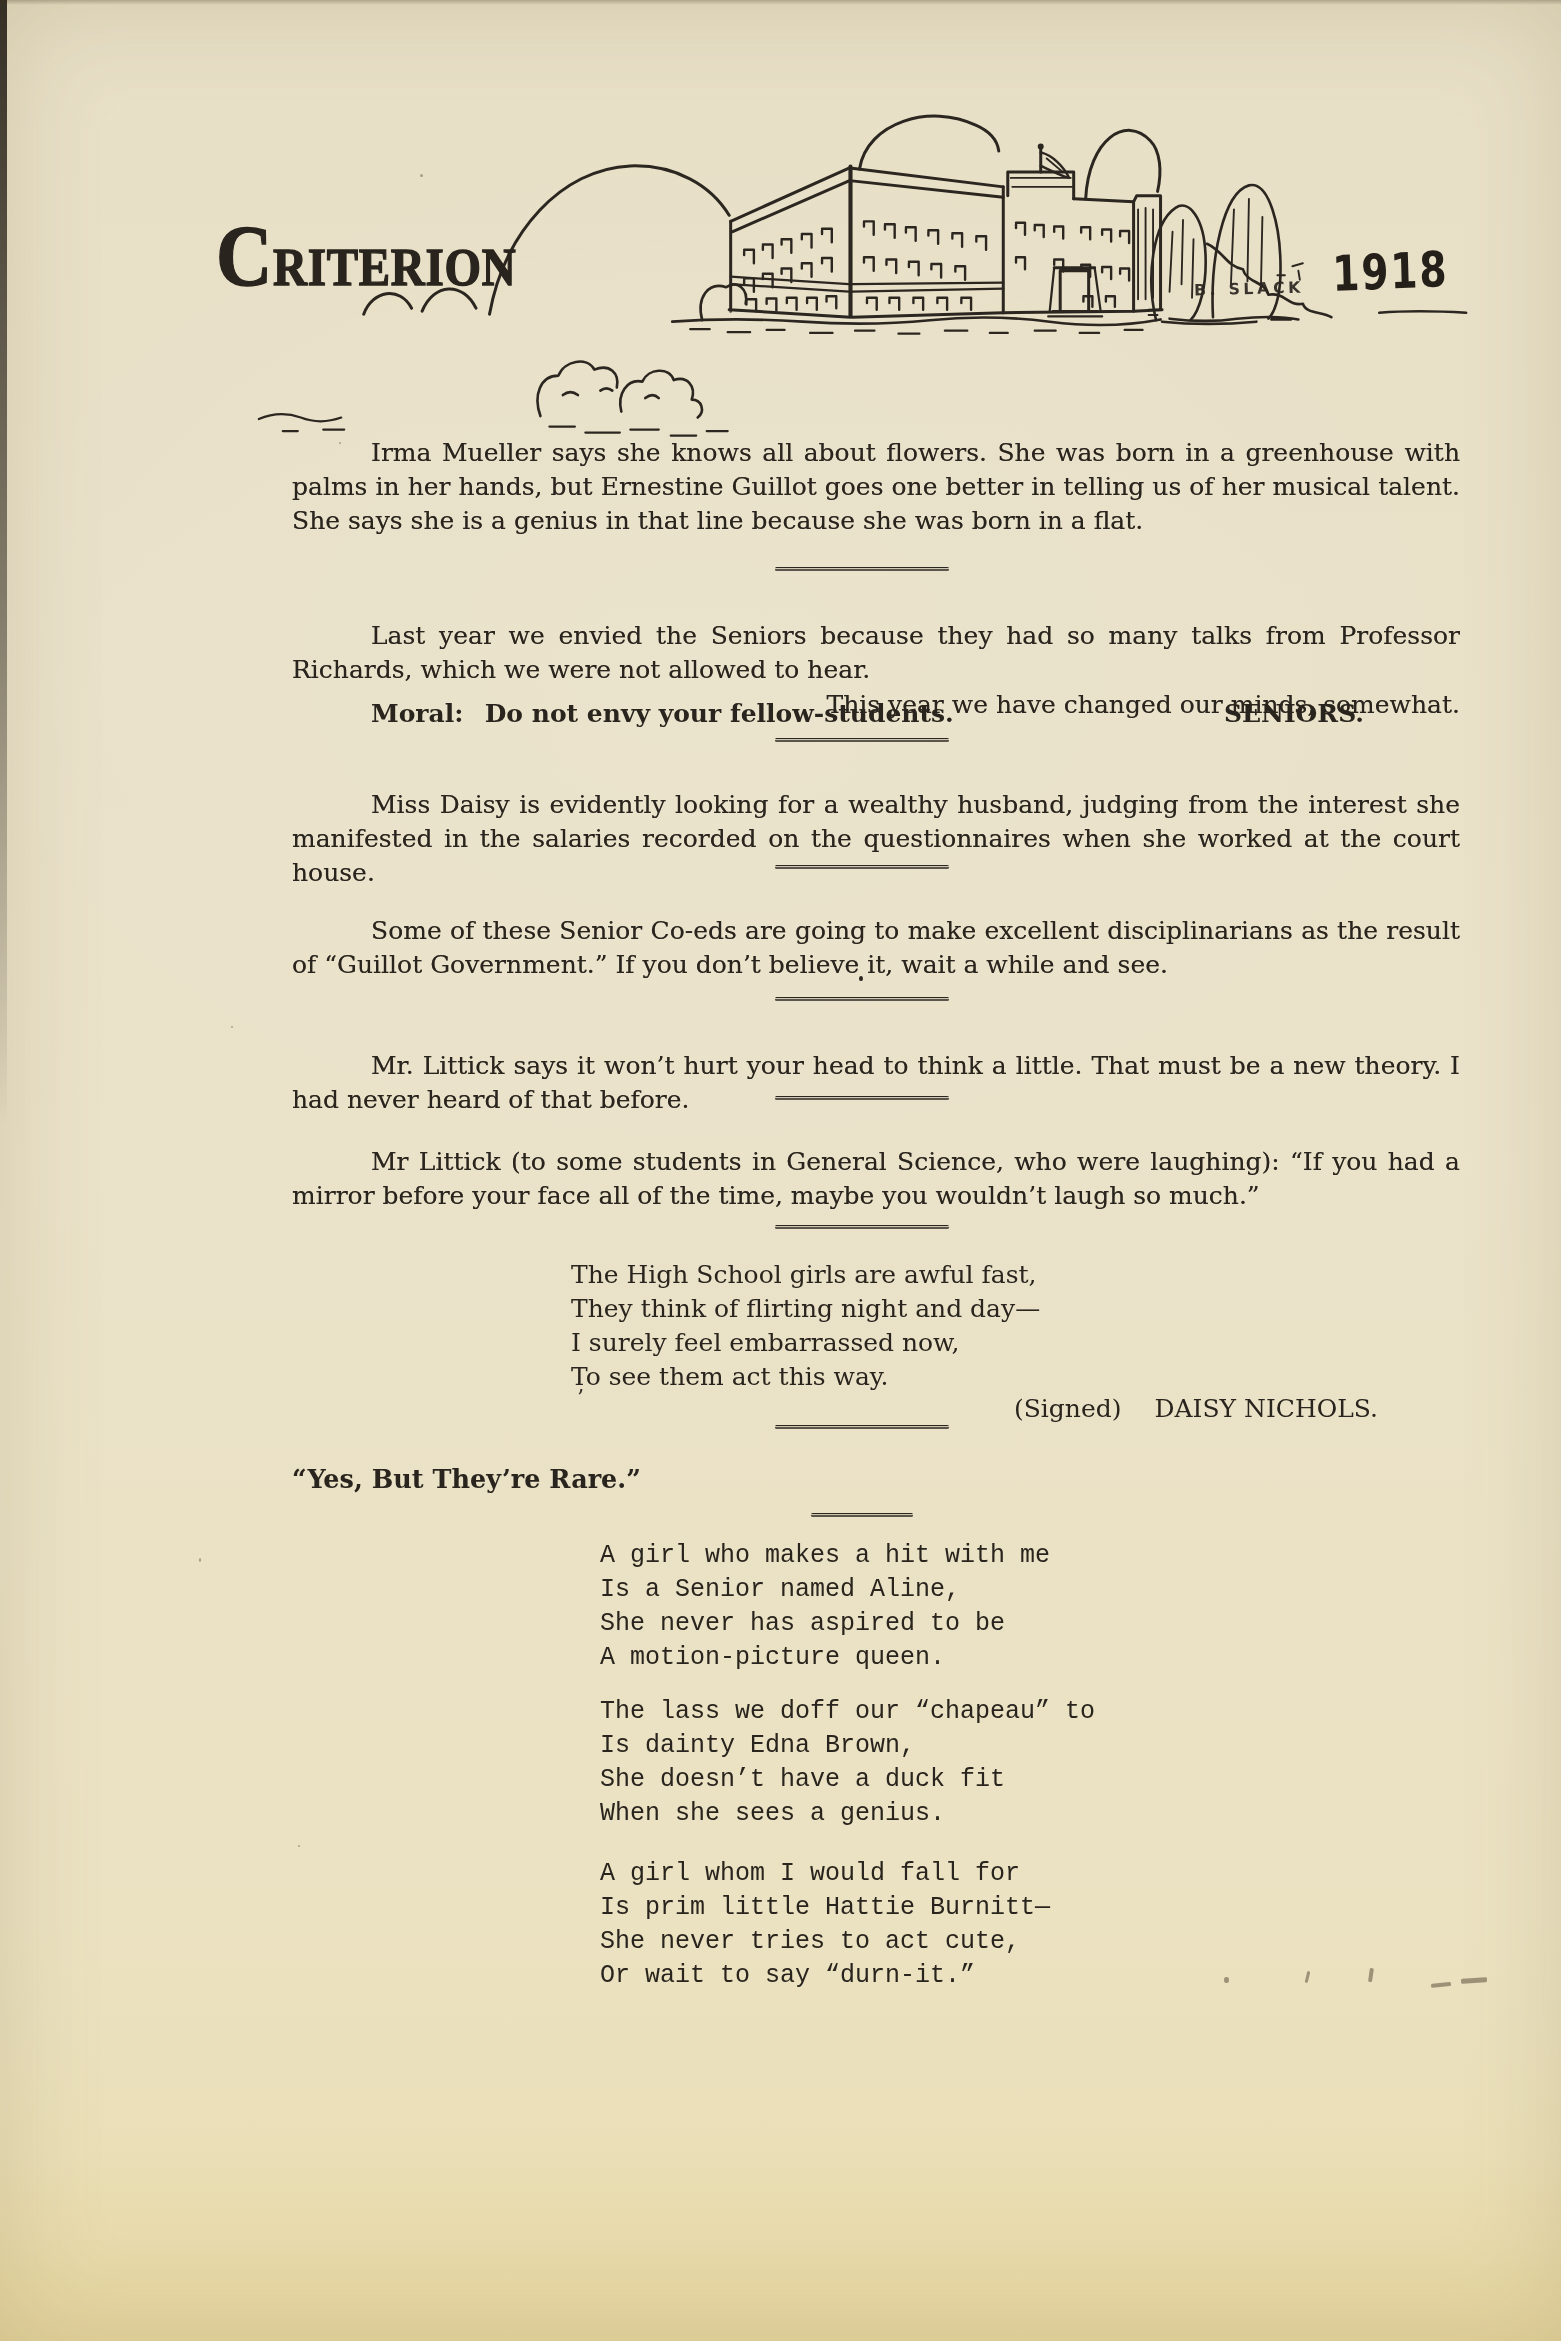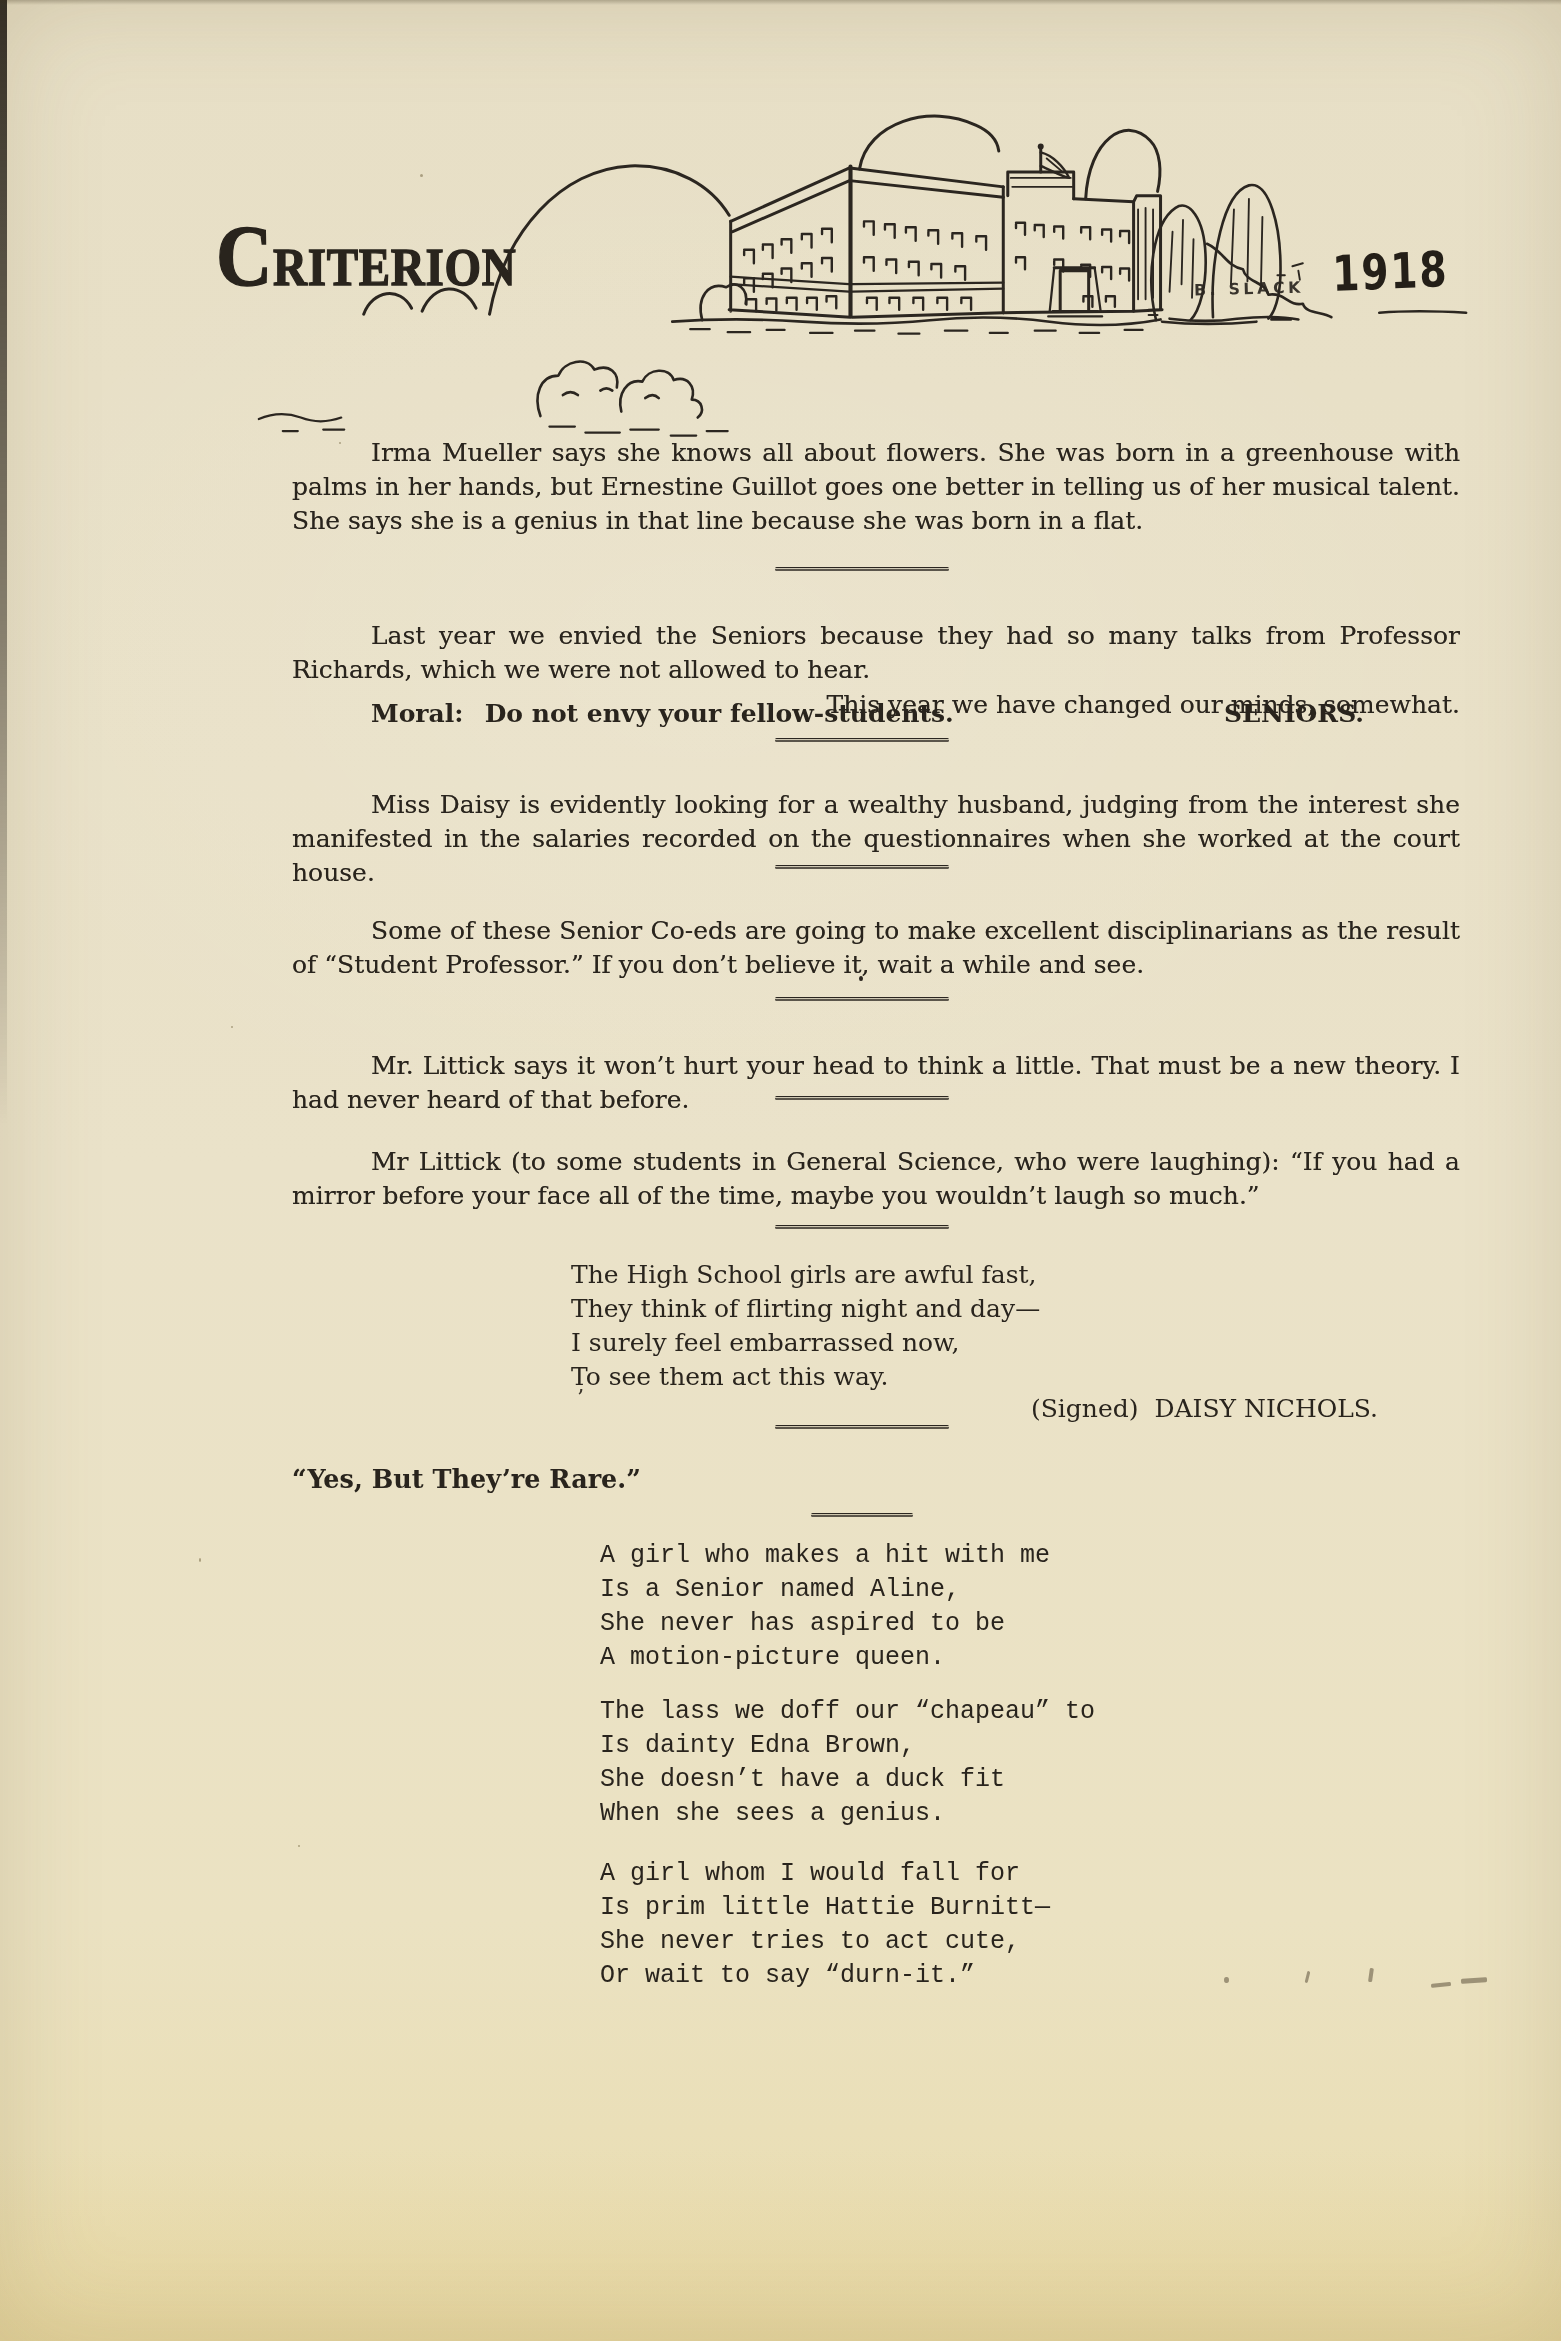--- a/index.html
+++ b/index.html
@@ -181,7 +181,7 @@
       <div class="rule"></div>
     </div>
 
-  <p class="tb indent" style="top:889px">Some of these Senior Co-eds are going to make excellent disciplinarians as the result of “Student Professor.” If you don’t believe it, wait a while and see.</p>
+  <p class="tb indent" style="top:889px">Some of these Senior Co-eds are going to make excellent disciplinarians as the result of “Guillot Government.” If you don’t believe it, wait a while and see.</p>
 
   <div class="tiny-dot" style="left:859px;top:976px"></div>
   <div class="rulebox" style="top:997px">

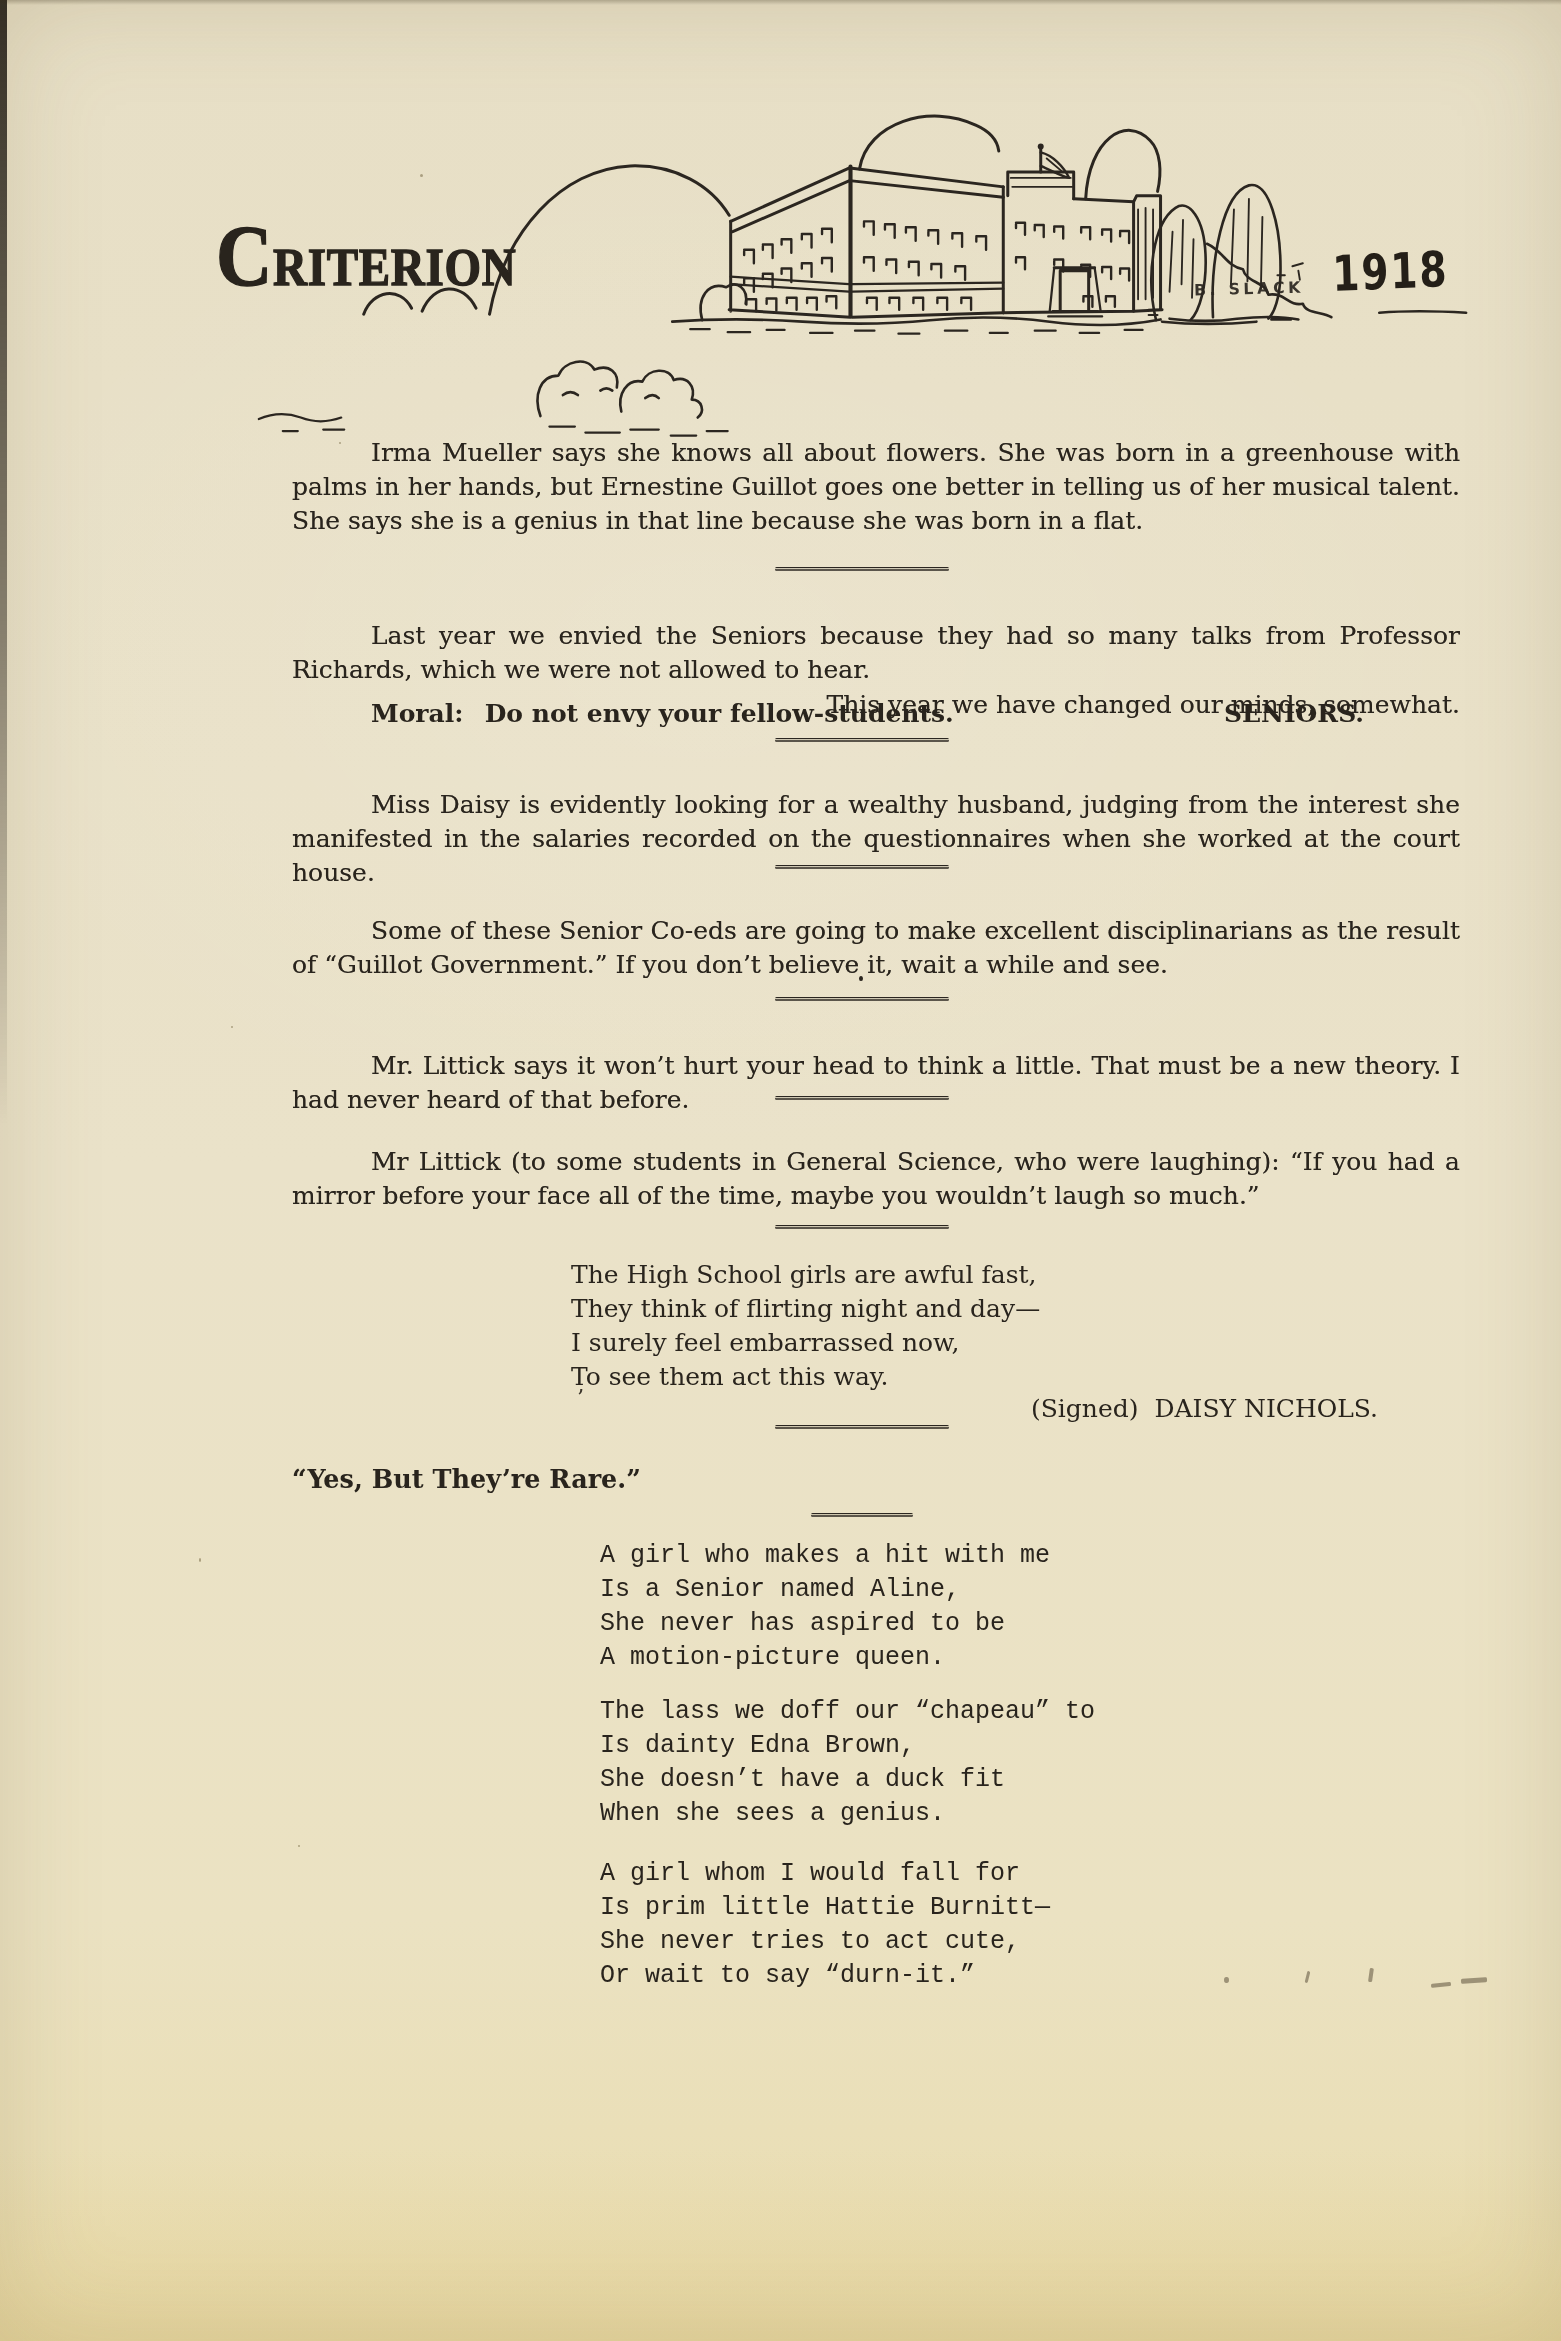--- a/index.html
+++ b/index.html
@@ -53,7 +53,7 @@
   .moral-left{white-space:pre-wrap;}
   .poem{position:absolute;left:571px;font-size:25px;}
   .poem .pl{line-height:34px;}
-  .signed-row{position:absolute;left:571px;width:807px;display:flex;justify-content:flex-end;gap:16px;
+  .signed-row{position:absolute;left:571px;width:807px;display:flex;justify-content:flex-end;gap:33px;
     font-size:25px;line-height:34px;}
   .sec-head{position:absolute;left:292px;width:1054px;text-align:left;font-weight:700;font-size:25.5px;}
   .stanza{position:absolute;left:600px;font-size:25px;}

